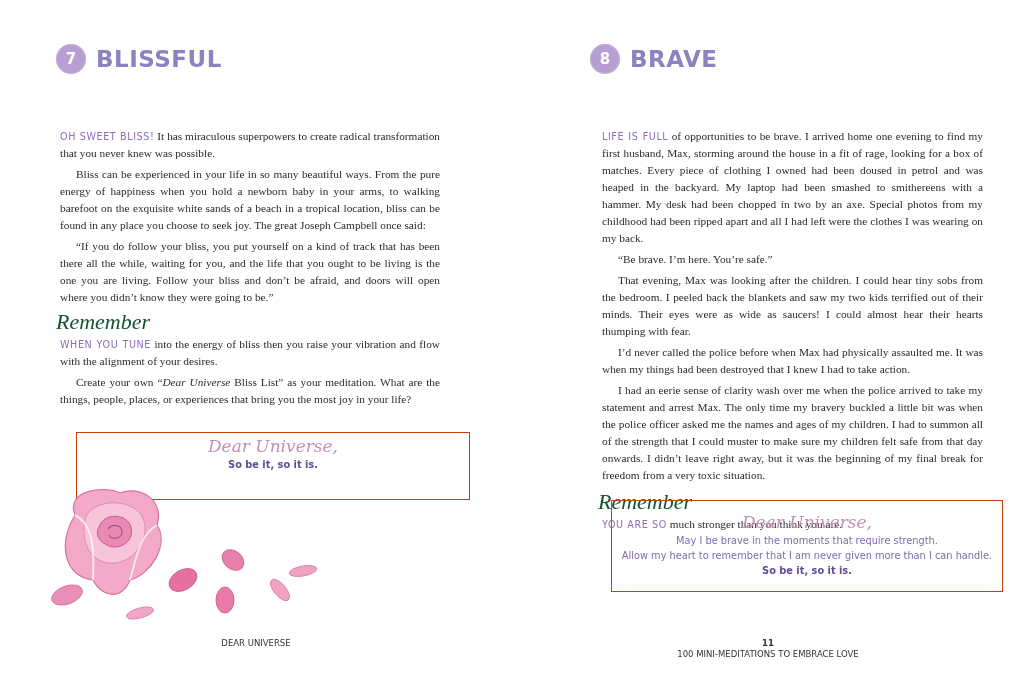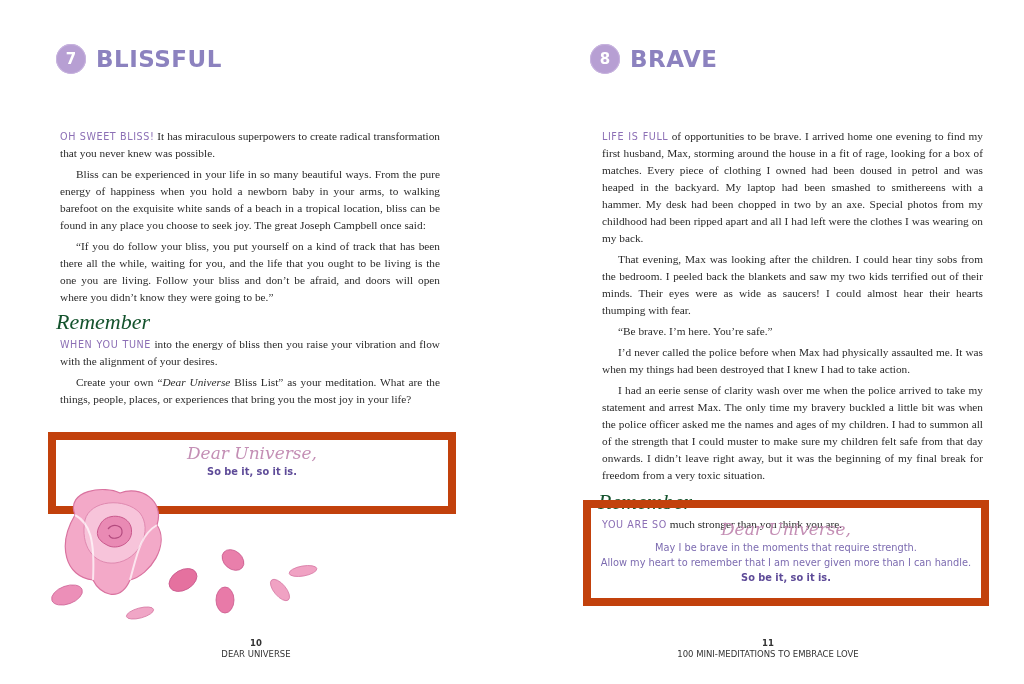--- a/index.html
+++ b/index.html
@@ -94,8 +94,8 @@
 
   <div class="body-text" style="left:86px; top:124px; width:389px;">
     <p><span class="caps">LIFE IS FULL</span><span> of opportunities to be brave. I arrived home one evening to find my first husband, Max, storming around the house in a fit of rage, looking for a box of matches. Every piece of clothing I owned had been doused in petrol and was heaped in the backyard. My laptop had been smashed to smithereens with a hammer. My desk had been chopped in two by an axe. Special photos from my childhood had been ripped apart and all I had left were the clothes I was wearing on my back.</span></p>
+    <p class="indent">“Be brave. I’m here. You’re safe.”</p>
     <p class="indent">That evening, Max was looking after the children. I could hear tiny sobs from the bedroom. I peeled back the blankets and saw my two kids terrified out of their minds. Their eyes were as wide as saucers! I could almost hear their hearts thumping with fear.</p>
-    <p class="indent">“Be brave. I’m here. You’re safe.”</p>
     <p class="indent">I’d never called the police before when Max had physically assaulted me. It was when my things had been destroyed that I knew I had to take action.</p>
     <p class="indent">I had an eerie sense of clarity wash over me when the police arrived to take my statement and arrest Max. The only time my bravery buckled a little bit was when the police officer asked me the names and ages of my children. I had to summon all of the strength that I could muster to make sure my children felt safe from that day onwards. I didn’t leave right away, but it was the beginning of my final break for freedom from a very toxic situation.</p>
     <div class="remember" style="margin-top:8px;">Remember</div>

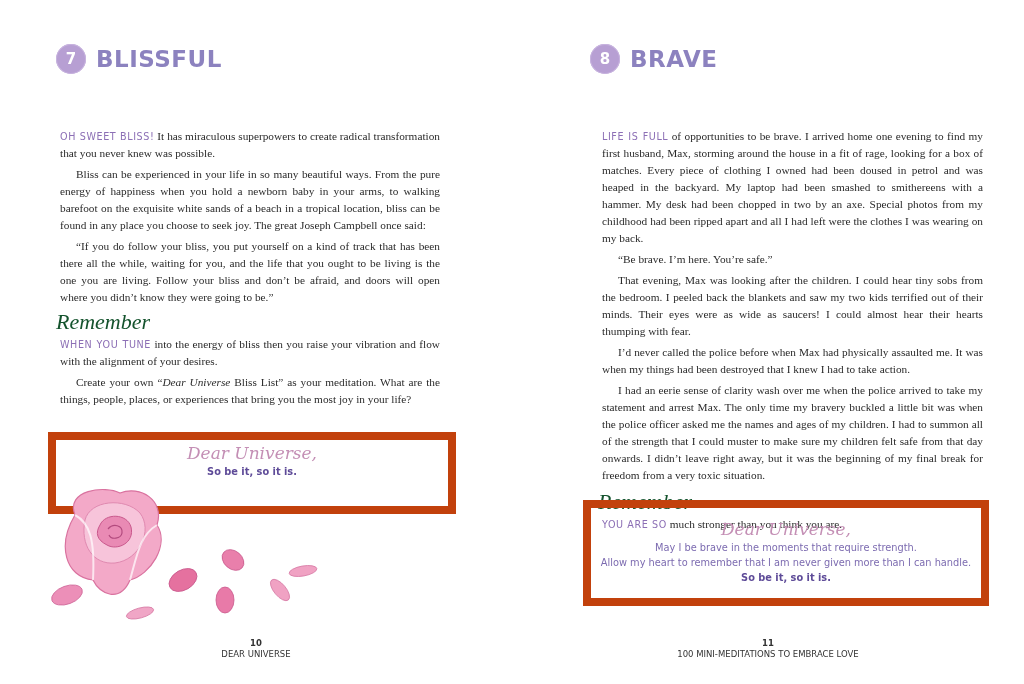--- a/index.html
+++ b/index.html
@@ -25,8 +25,8 @@
   .remember { font-family:Liberation Serif, serif; font-style:italic; font-size:22px; color:#14532d;
               line-height:20px; margin-top:6px; }
 
-  .dear-box { position:absolute; border:8px solid #c2410c; text-align:center;
-              font-family:"DejaVu Sans", sans-serif; color:#7c6bb0; font-size:9.8px; line-height:15px; }
+  .dear-box { position:absolute; border:1px solid #c2410c; text-align:center;
+              font-family:"DejaVu Sans", sans-serif; color:#7c6bb0; font-size:9.8px; line-height:15px;margin-left:28px; }
   .dear-title { font-family:"DejaVu Serif", serif; font-style:italic; font-size:17px; color:#c48fb5;
                 line-height:22px; margin-top:6px; }
   .dear-close { font-weight:bold; color:#5e4b98; }

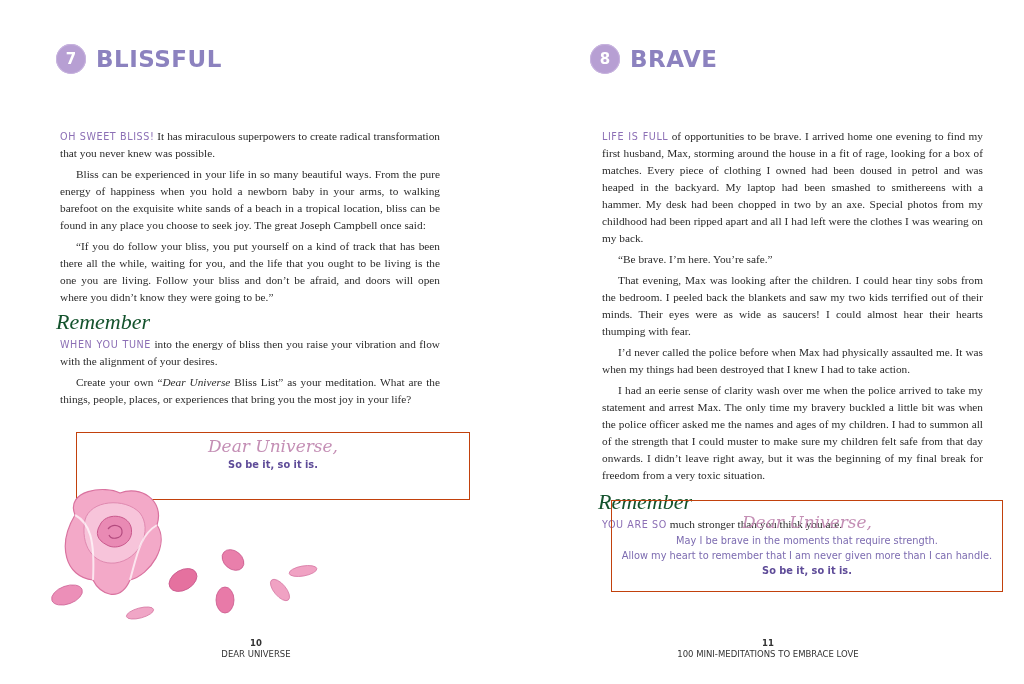--- a/index.html
+++ b/index.html
@@ -81,7 +81,6 @@
   </svg>
 
   <div class="footer">
-    <div class="num">10</div>
     <div>DEAR UNIVERSE</div>
   </div>
 </div>

